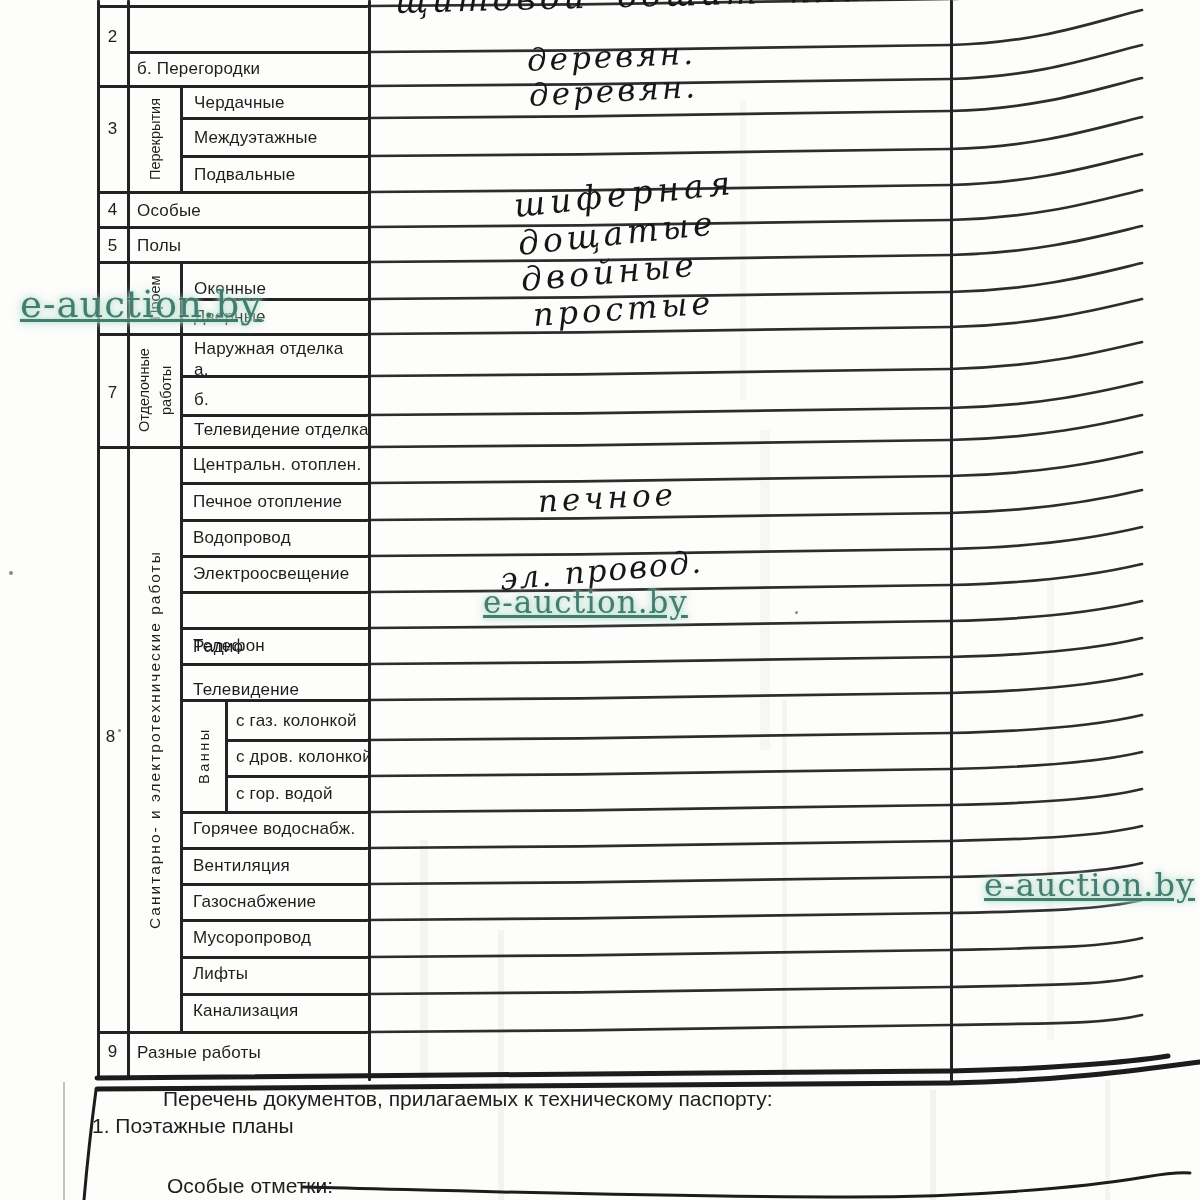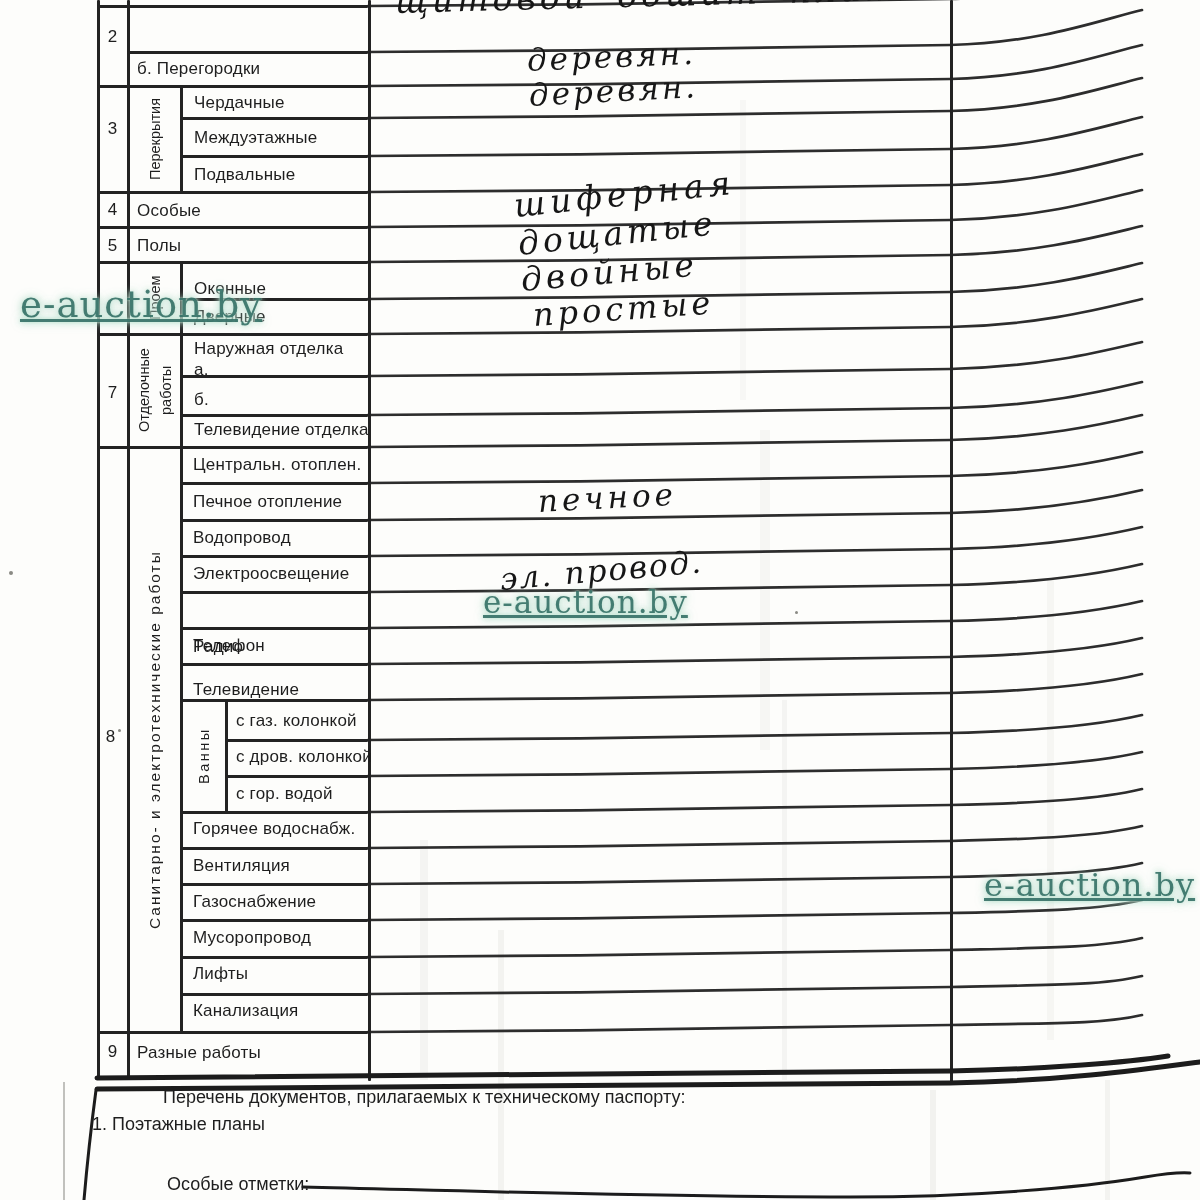--- a/index.html
+++ b/index.html
@@ -17,7 +17,7 @@
        font-size:14.5px;color:#1e1e1e;white-space:pre-line;line-height:1.55;}
   .hw{position:absolute;font-family:"DejaVu Serif",serif;font-style:italic;color:#161616;
       white-space:nowrap;transform-origin:left center;}
-  .ft{position:absolute;font-size:18px;color:#1e1e1e;white-space:nowrap;}
+  .ft{position:absolute;font-size:21px;color:#1e1e1e;white-space:nowrap;}
   .wm{position:absolute;font-family:"DejaVu Serif",serif;color:rgba(38,100,90,.82);
       letter-spacing:1px;white-space:nowrap;
       text-shadow:0 0 2px rgba(198,230,215,.95),0 0 6px rgba(180,222,204,.95),0 0 11px rgba(180,222,204,.85);text-decoration:underline;}

